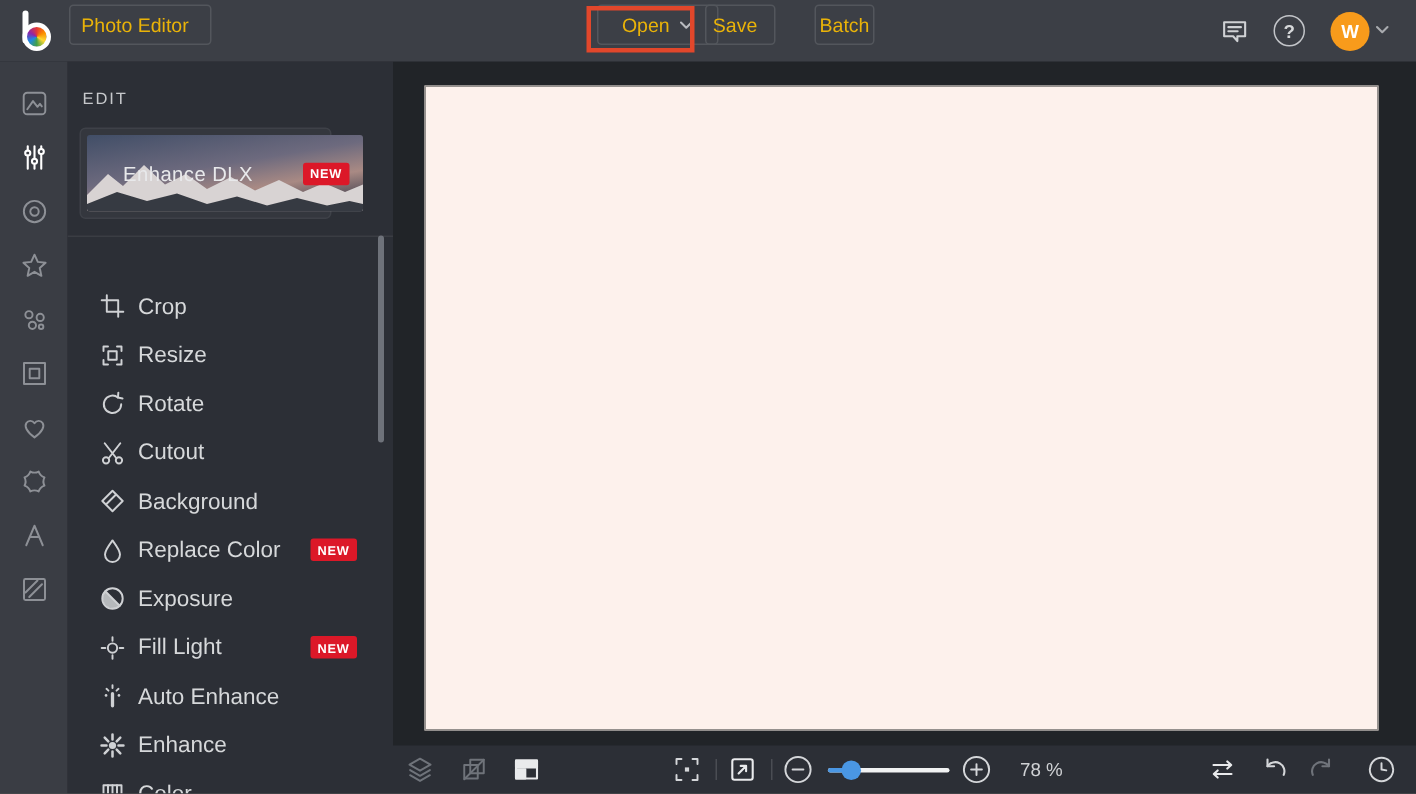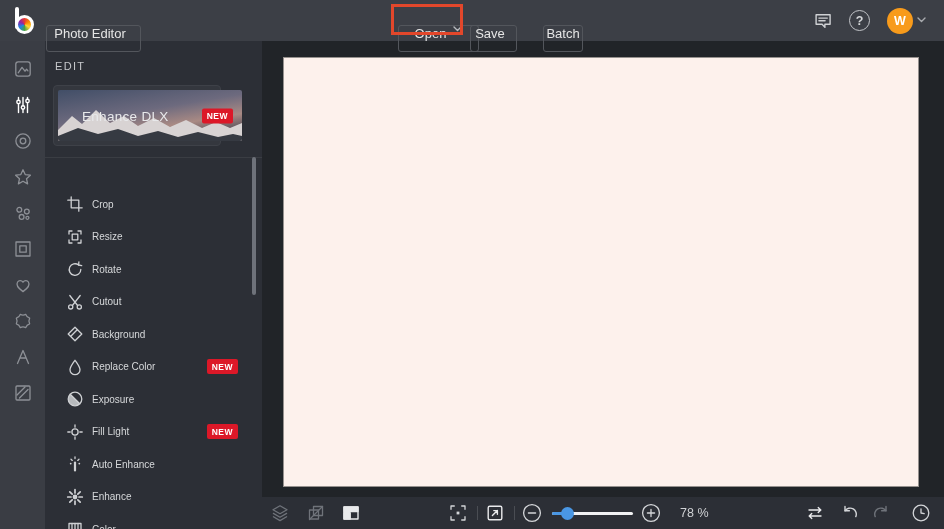--- a/index.html
+++ b/index.html
@@ -14,8 +14,8 @@
   .logo .wheel { position:absolute; left:7px; top:10px; width:19px; height:19px; border-radius:50%;
     border:3.5px solid #fff;
     background:conic-gradient(#e53935,#fb8c00,#fdd835,#43a047,#1e88e5,#8e24aa,#e53935); }
-  .tb-btn { position:absolute; top:25px; height:27px; display:inline-flex; gap:7px;
-    padding:0 12px; border:1px solid #53565c; border-radius:3px; color:#e5e5e5; font-size:13px;
+  .tb-btn { position:absolute; top:3px; height:27px; display:inline-flex; align-items:center; gap:7px;
+    padding:0 12px; border:1px solid #53565c; border-radius:3px; color:#eab308; font-size:13px;
     background:transparent; cursor:pointer; white-space:nowrap; }
   .btn-appmenu { left:46px; width:95px; justify-content:center; }
   .btn-open  { left:398px; width:81px; justify-content:center; }

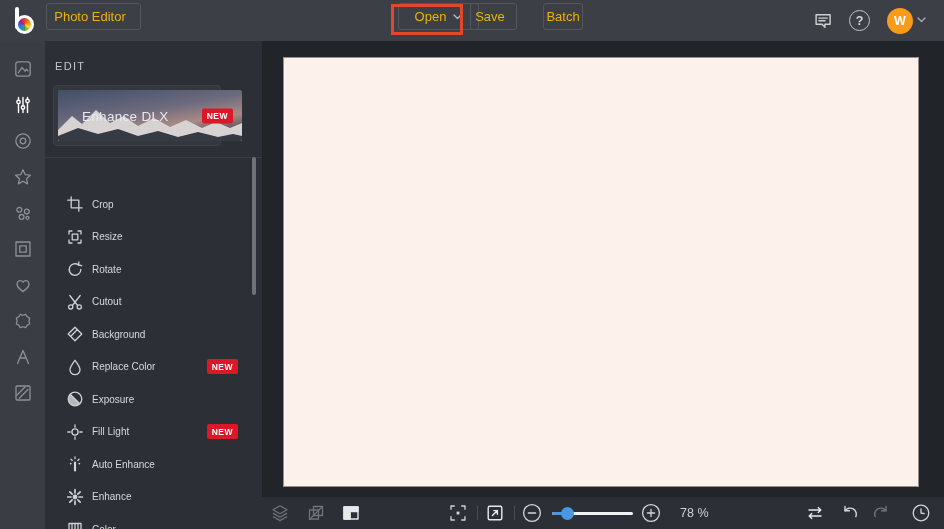--- a/index.html
+++ b/index.html
@@ -65,7 +65,7 @@
     color:#d3d5d7; }
   .item-icon { width:18px; height:18px; display:flex; align-items:center; justify-content:center;
     color:#cfd1d4; flex:0 0 18px; }
-  .item-label { margin-left:8px; font-size:10px; color:#d6d8da; }
+  .item-label { margin-left:8px; font-size:15px; color:#d6d8da; }
   .item .badge { margin-left:auto; margin-right:24px; }
   .panel-scrollbar { position:absolute; left:207px; top:116px; width:4px; height:138px;
     background:#6e727a; border-radius:2px; cursor:pointer; }

